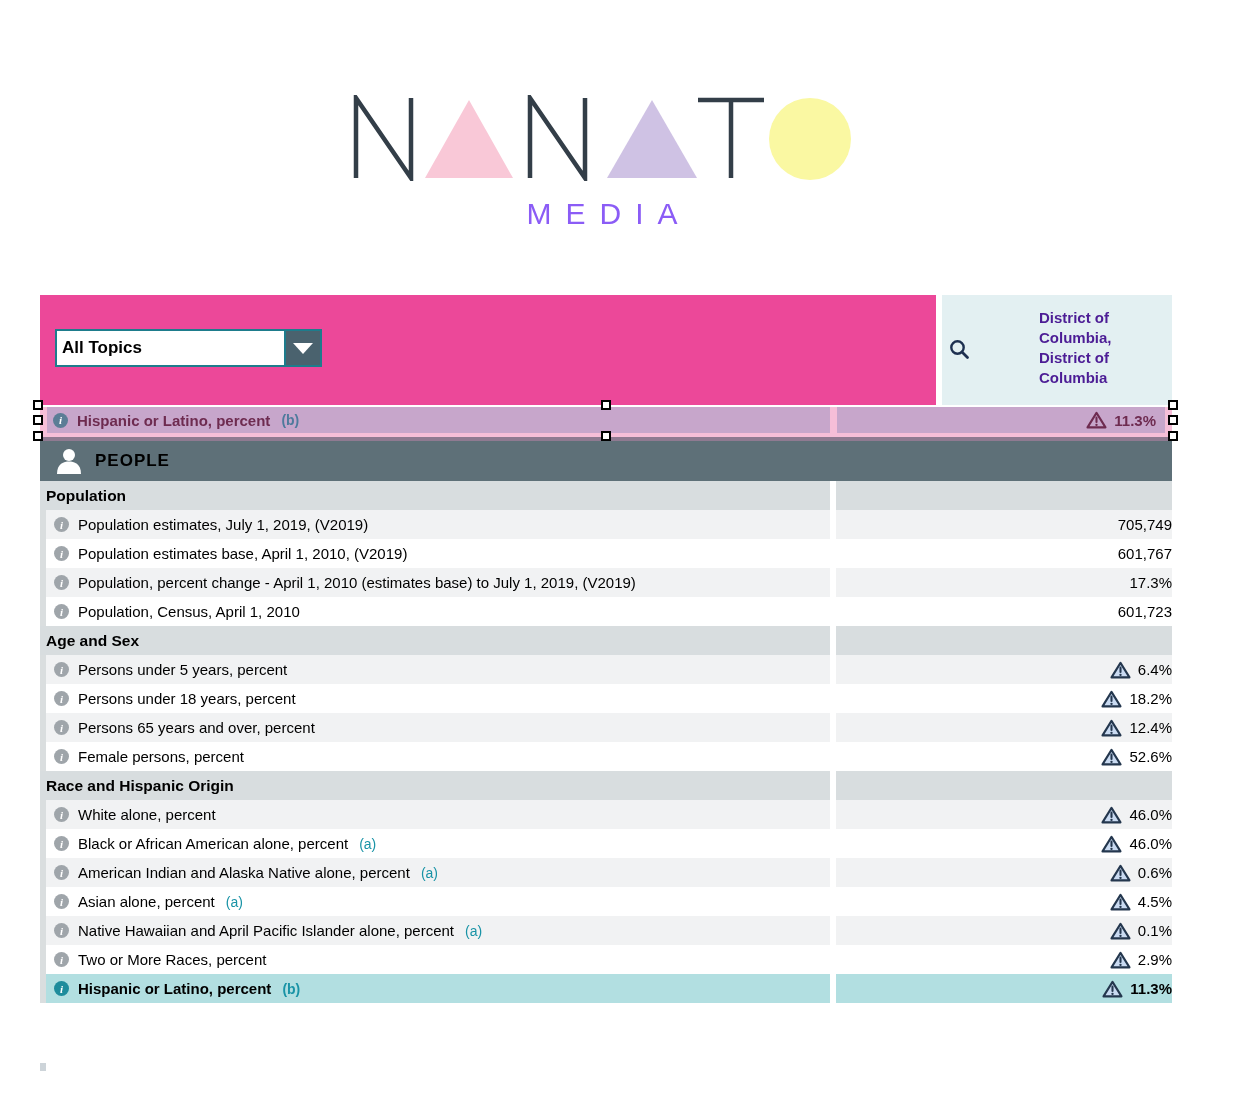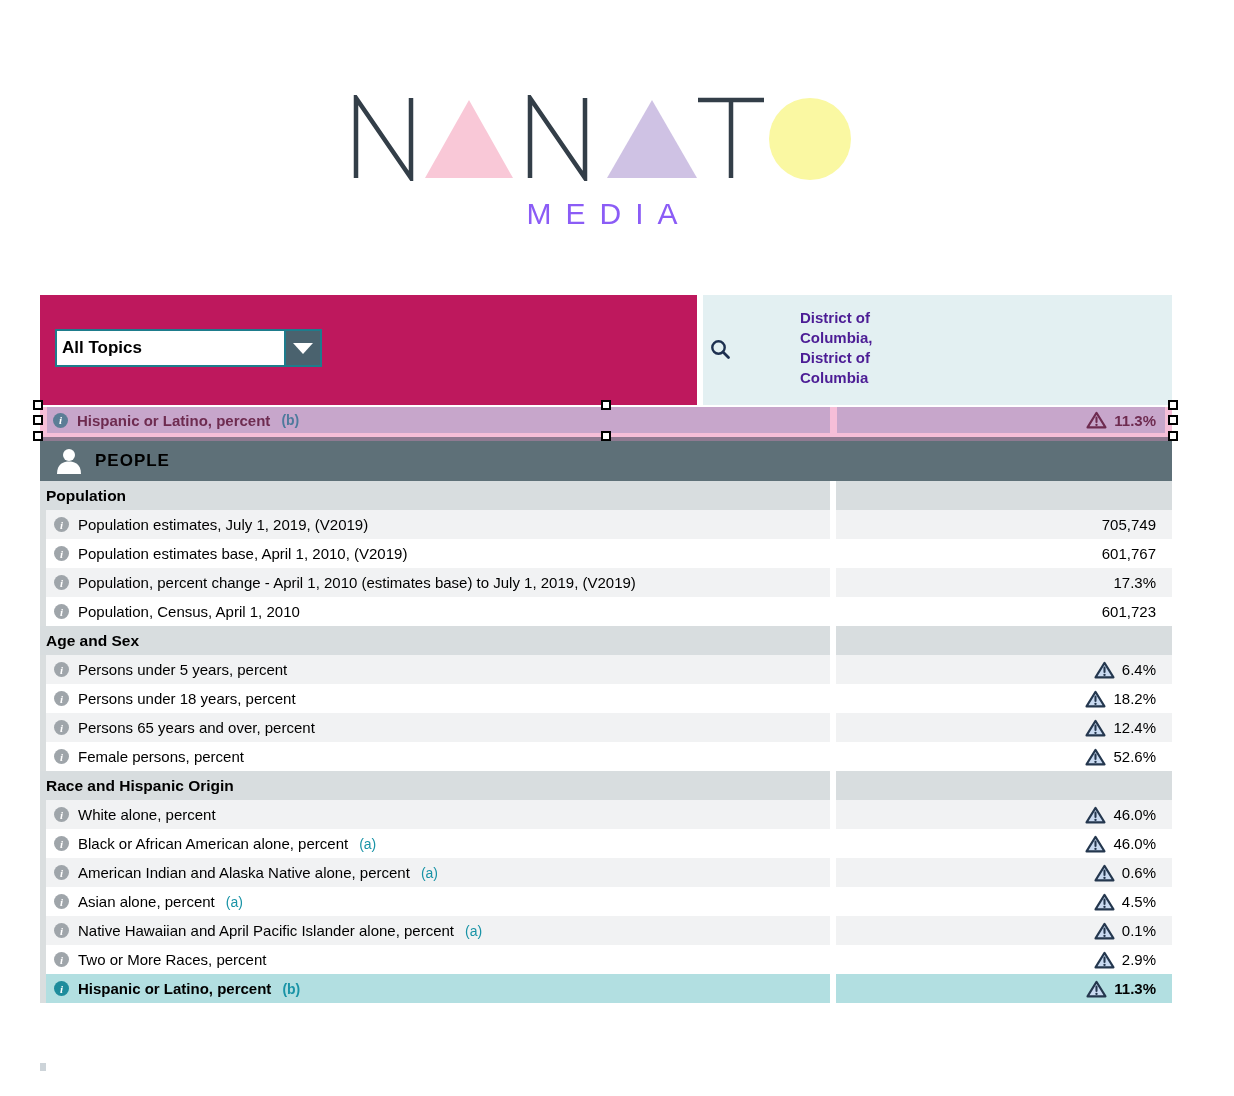--- a/index.html
+++ b/index.html
@@ -22,7 +22,7 @@
 
   
   .qf-header { display:flex; height:110px; }
-  .qf-header .hleft  { width:657px; background:#be185d; position:relative;padding-left:18px; }
+  .qf-header .hleft  { width:896px; background:#ec4899; position:relative;padding-left:18px; }
   .qf-header .hgap   { width:6px; background:#fff; }
   .qf-header .hright { flex:1; background:#E3F0F2; position:relative; }
 

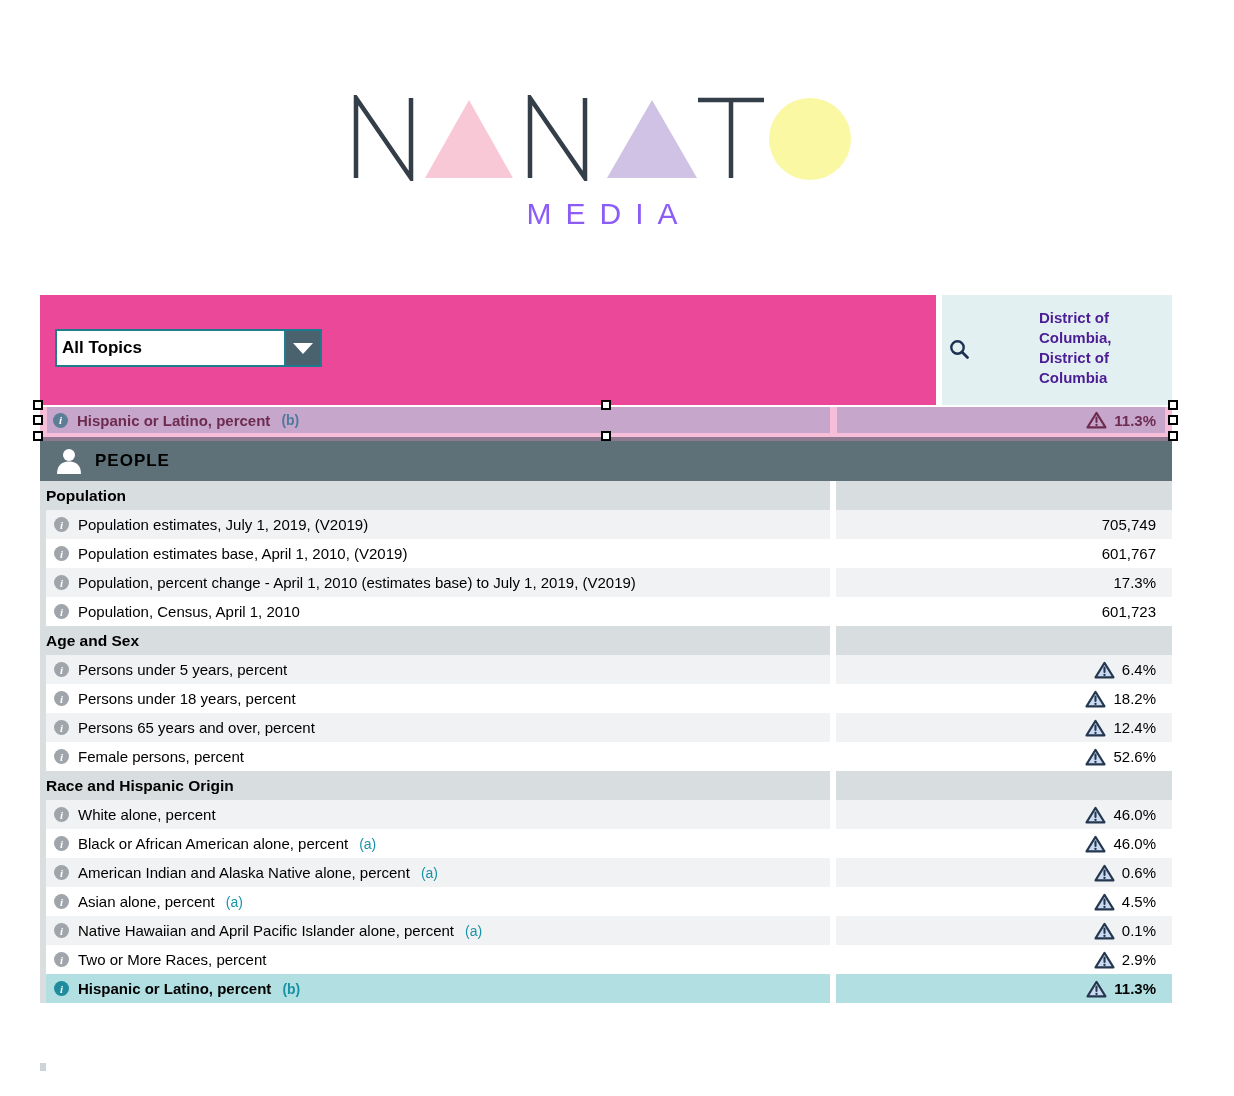--- a/index.html
+++ b/index.html
@@ -58,7 +58,7 @@
   .cell-label { width:784px; display:flex; align-items:center; padding-left:8px; flex:none; }
   .gapcol { width:6px; background:#fff; flex:none; }
   .cell-value { flex:1; display:flex; align-items:center; justify-content:flex-end;
-    padding-right:16px; gap:7px; color:#000; }
+    padding-right:0; gap:7px; color:#000; }
   .row.gray  .cell-label, .row.gray  .cell-value { background:#F1F2F3; }
   .row.white .cell-label, .row.white .cell-value { background:#fff; }
   .row.section .cell-label { width:790px; background:#D8DDDF; font-weight:bold; padding-left:6px; font-size:15.5px; }

